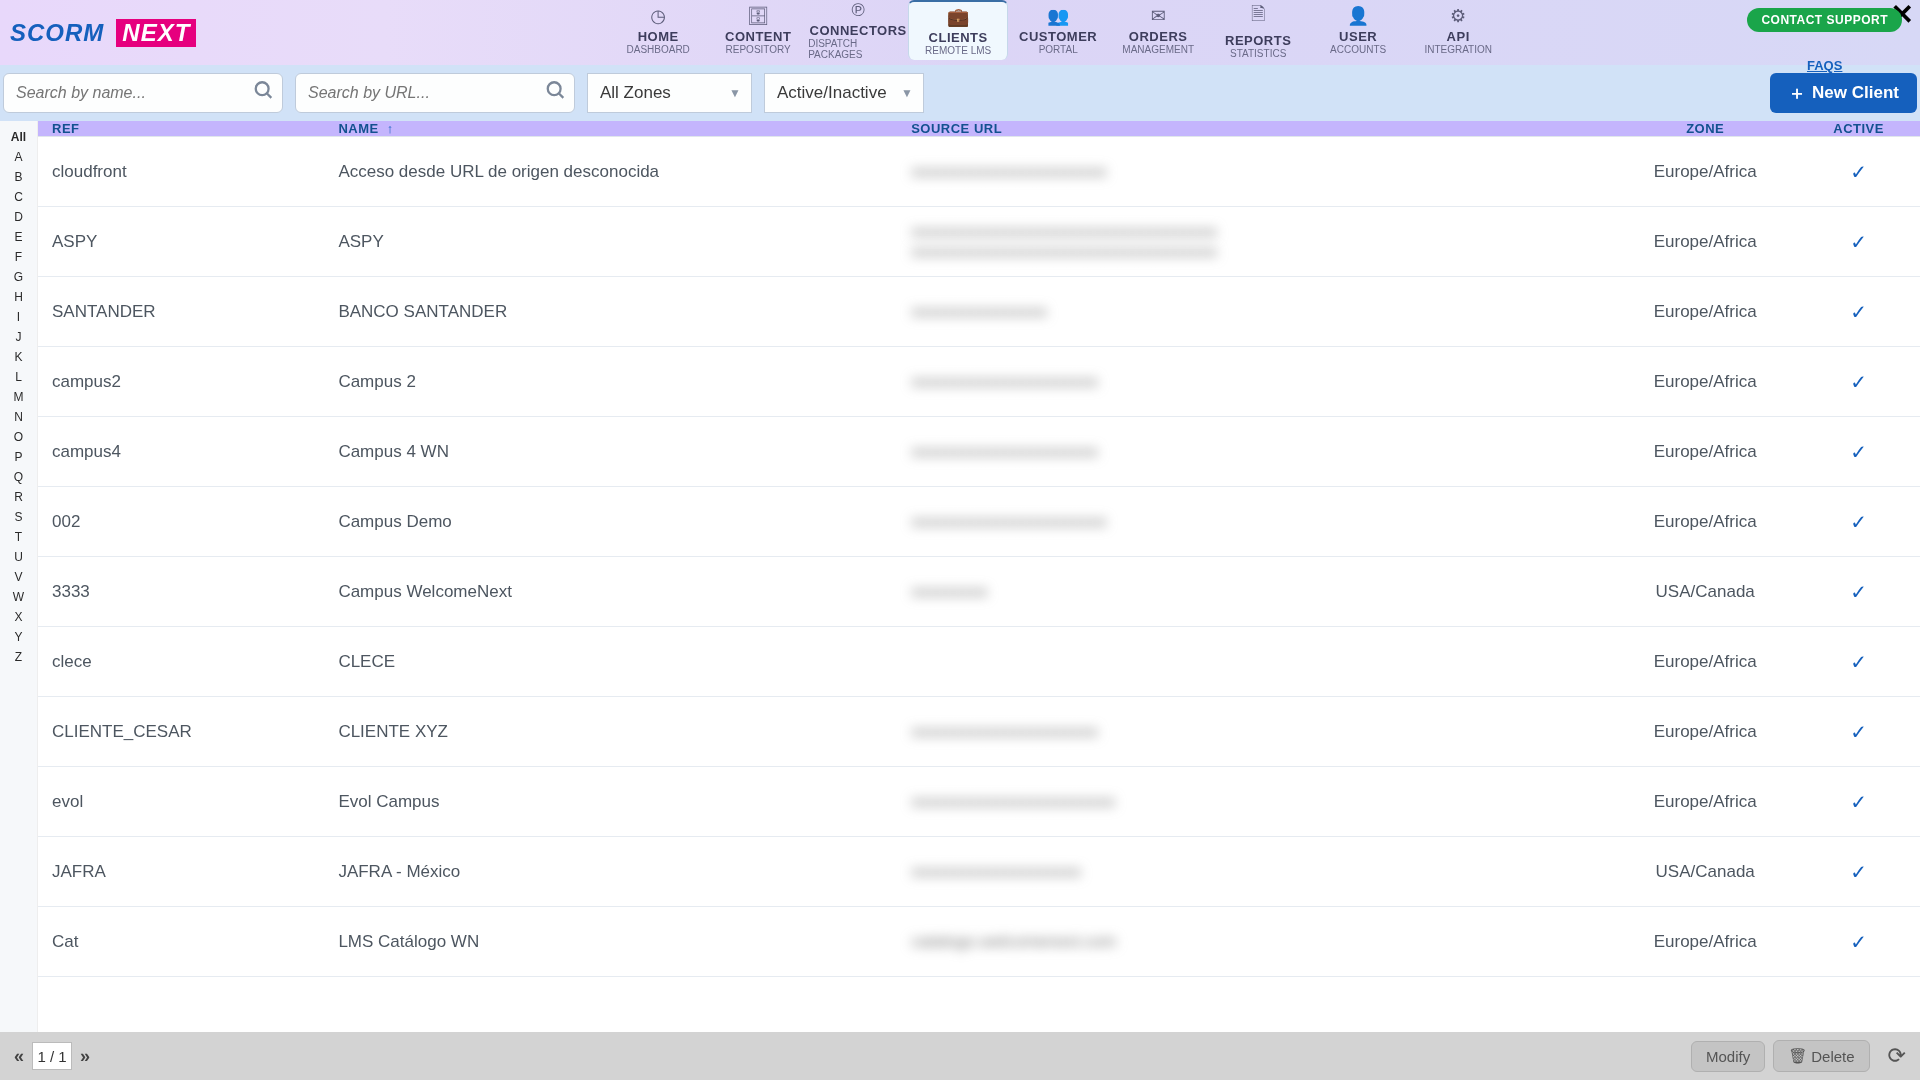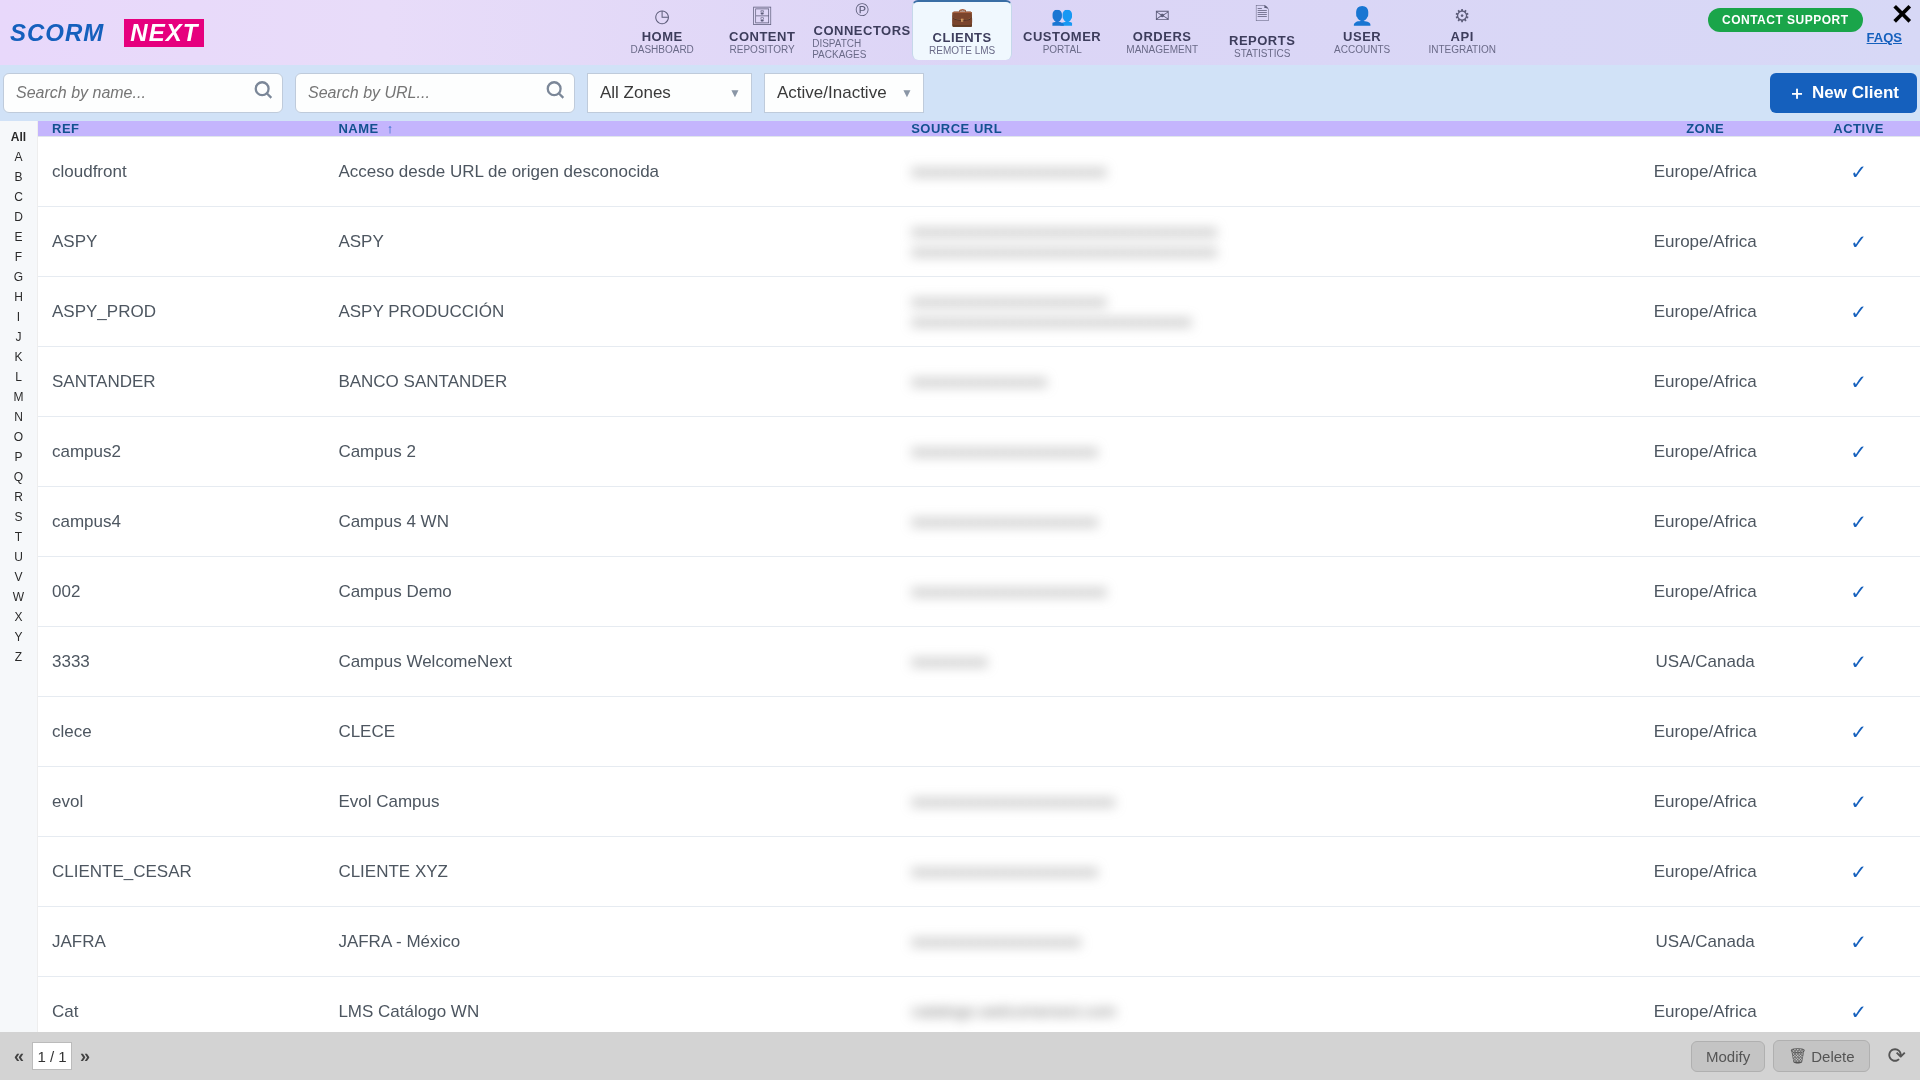--- a/index.html
+++ b/index.html
@@ -13,7 +13,7 @@
   align-items: center;
   position: relative;
 }
-.logo { display: flex; align-items: center; gap: 20px; margin-left: 10px; font-weight: 700; letter-spacing: 1px; }
+.logo { display: flex; align-items: center; gap: 12px; margin-left: 10px; font-weight: 700; letter-spacing: 1px; }
 .logo .scorm { color: #1560bd; font-size: 24px; font-style: italic; font-family: Arial, sans-serif; }
 .logo .next { background: #e6007e; color: #fff; font-size: 24px; padding: 0 6px; font-style: italic; }
 .nav { display: flex; margin: 0 auto; height: 100%; align-items: flex-start; }

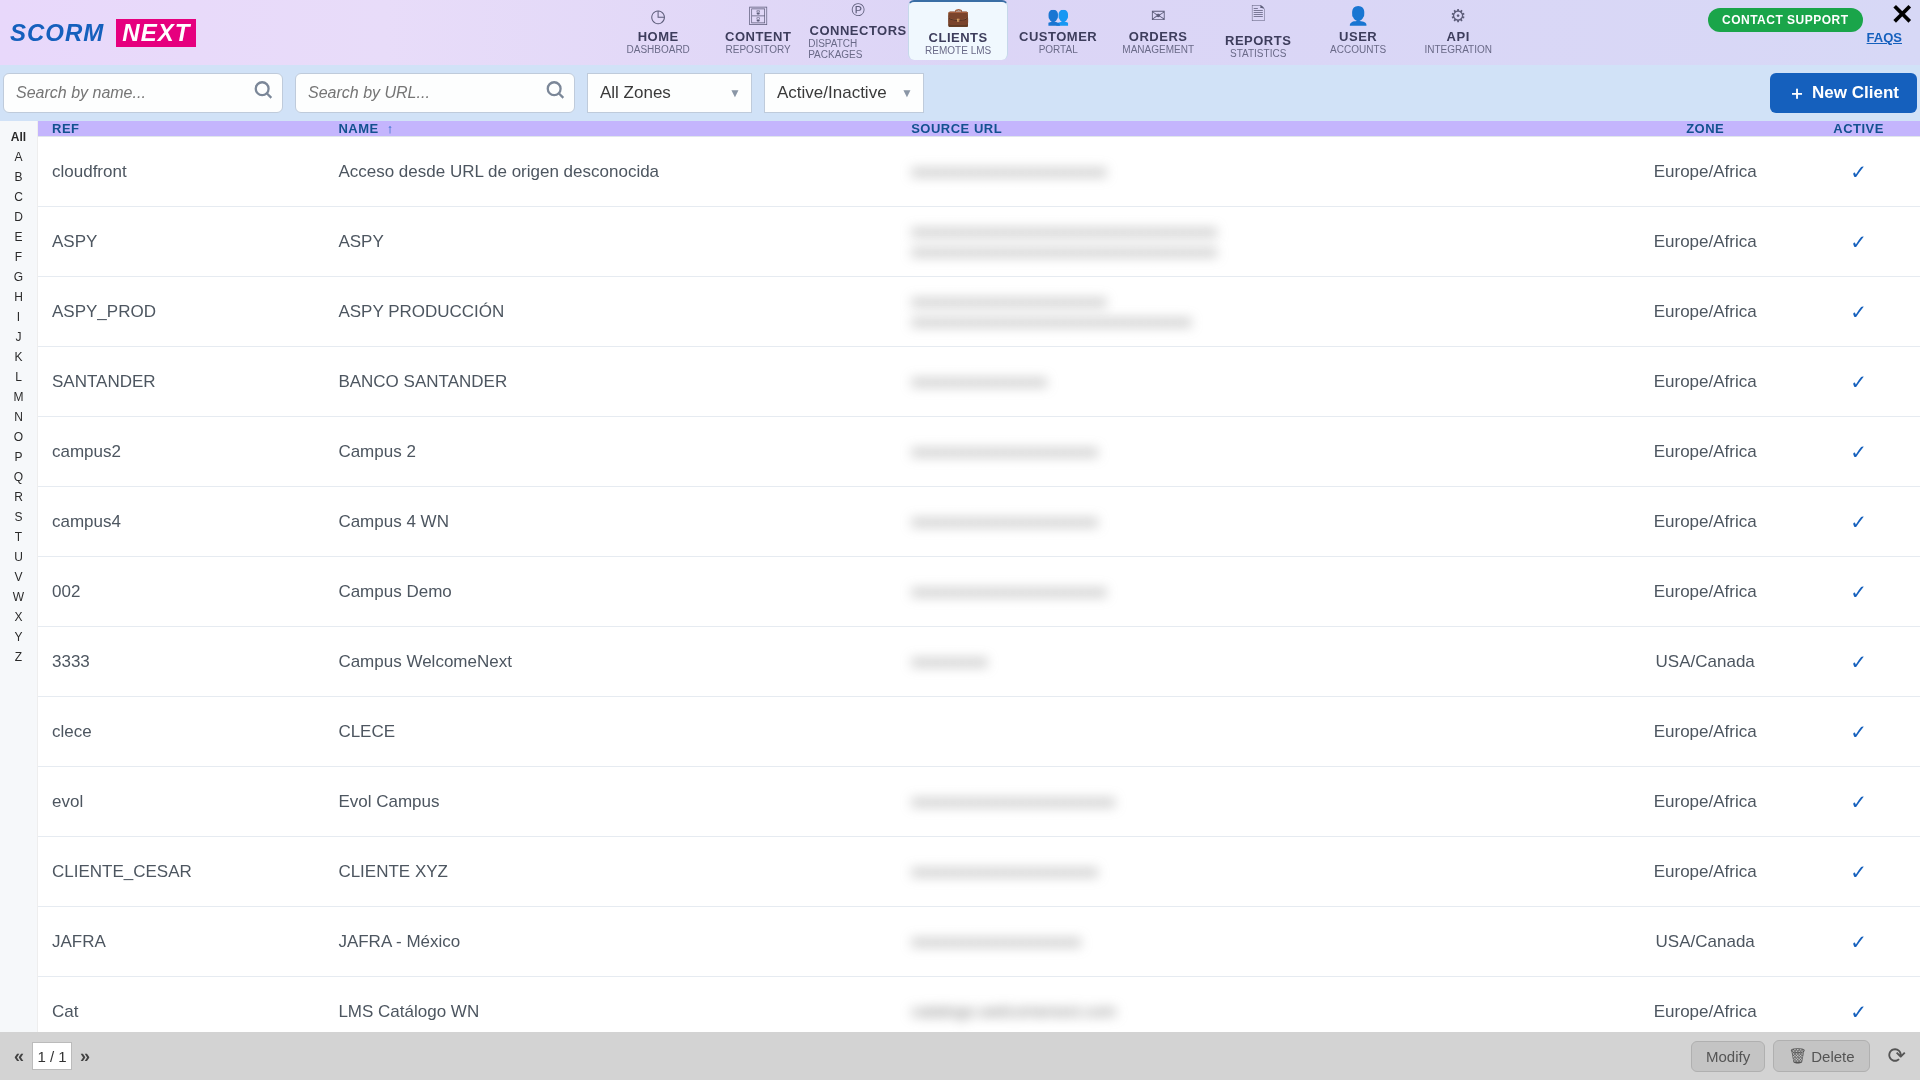--- a/index.html
+++ b/index.html
@@ -26,7 +26,7 @@
 .nav-item .icon { font-size: 18px; color: #5d5d7a; margin-bottom: 2px; }
 .nav-item .label { font-weight: 700; font-size: 13px; letter-spacing: .5px; color: #3d3d5c;}
 .nav-item .sub { font-size: 10px; color: #6a6a88; }
-.top-right { position: absolute; right: 18px; top: 8px; display: flex; flex-direction: row; align-items: flex-start; gap: 4px; }
+.top-right { position: absolute; right: 18px; top: 8px; display: flex; flex-direction: column; align-items: center; gap: 4px; }
 .btn-support { background: #1aa54a; color: #fff; font-size: 12px; font-weight: 700; padding: 5px 14px; border-radius: 14px; border: none; cursor: pointer; letter-spacing: .5px;}
 .faqs { color: #1560bd; font-size: 13px; text-decoration: underline; cursor: pointer; font-weight: 600; margin-top: 22px;}
 .close-x { position: absolute; right: 6px; top: -2px; font-size: 28px; font-weight: 900; color: #000; cursor: pointer; }

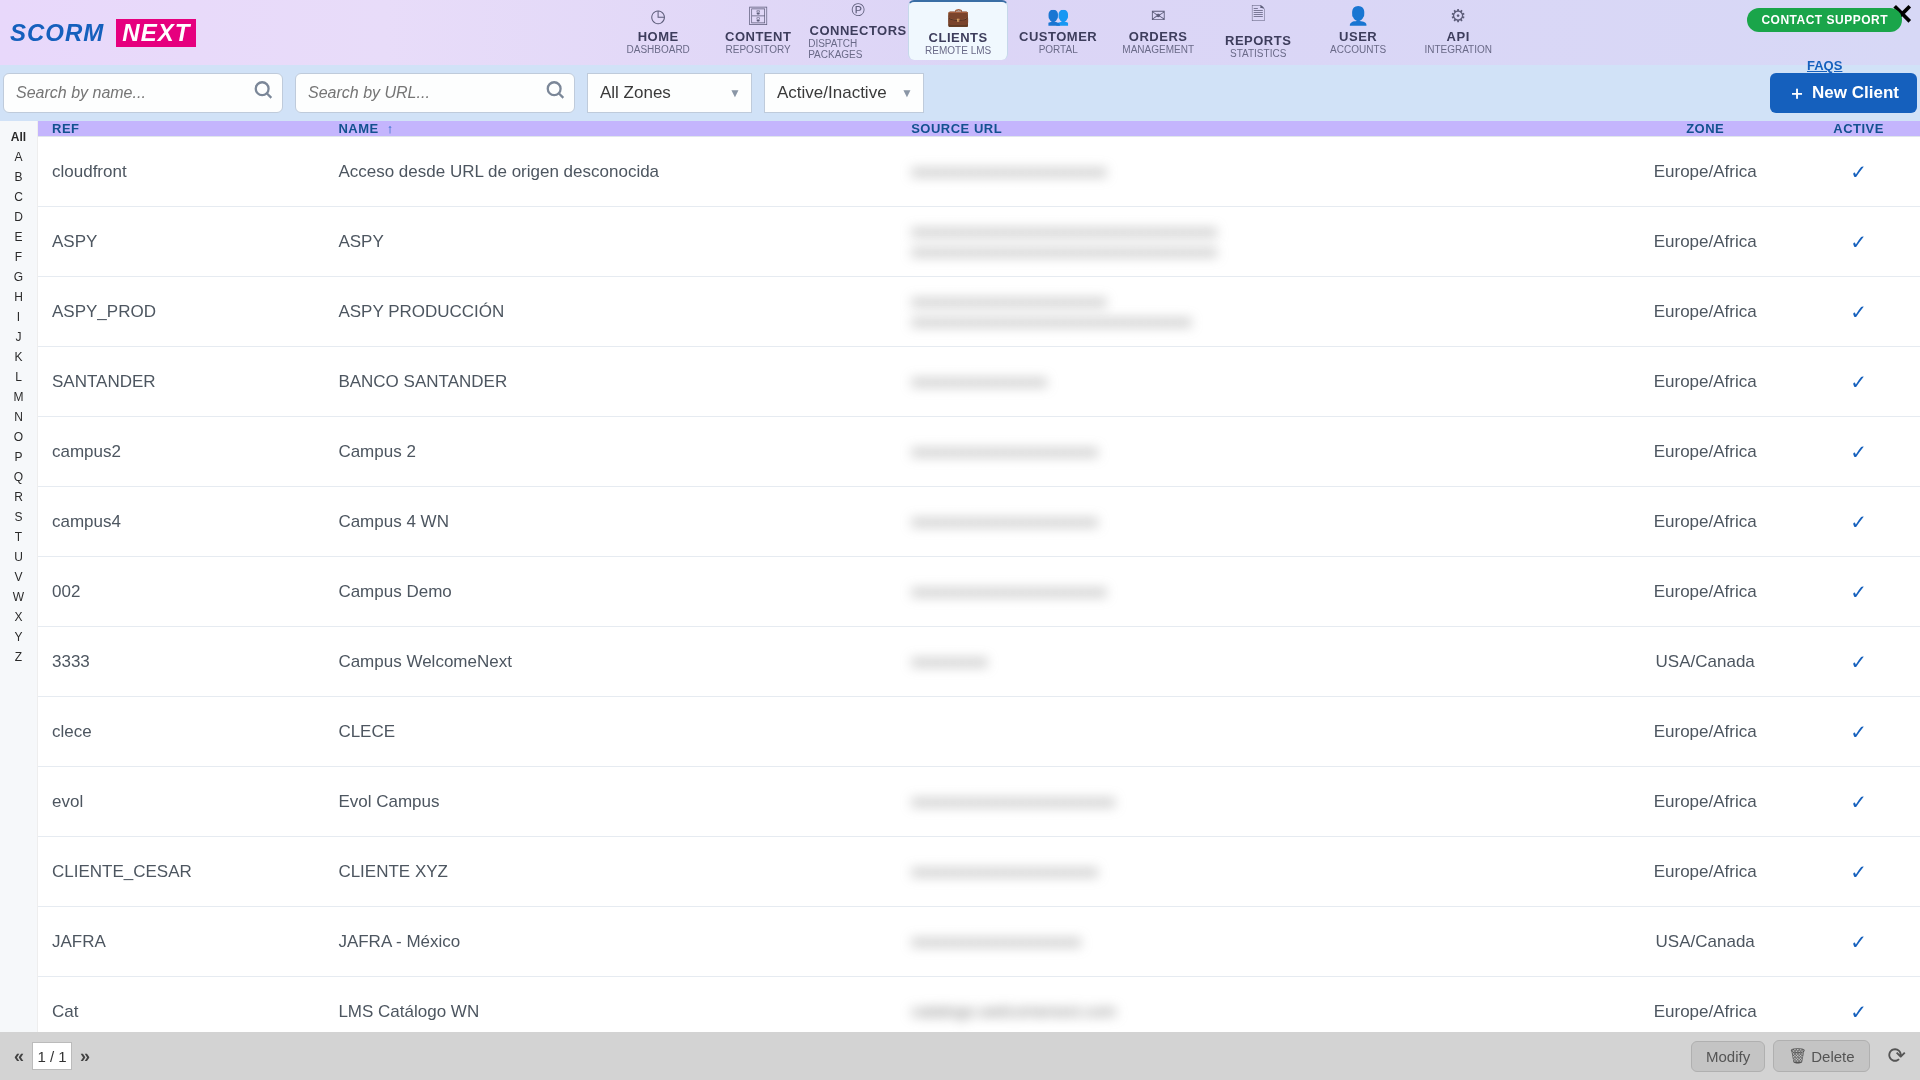--- a/index.html
+++ b/index.html
@@ -267,16 +267,6 @@
     <td class="center"><span class="check">✓</span></td>
           </tr>
           <tr>
-    <td>ASPY_PROD</td>
-    <td>ASPY PRODUCCIÓN</td>
-    <td>
-              <div class="blur">xxxxxxxxxxxxxxxxxxxxxxx</div>
-              <div class="blur">xxxxxxxxxxxxxxxxxxxxxxxxxxxxxxxxx</div>
-            </td>
-    <td class="center">Europe/Africa</td>
-    <td class="center"><span class="check">✓</span></td>
-          </tr>
-          <tr>
     <td>SANTANDER</td>
     <td>BANCO SANTANDER</td>
     <td>

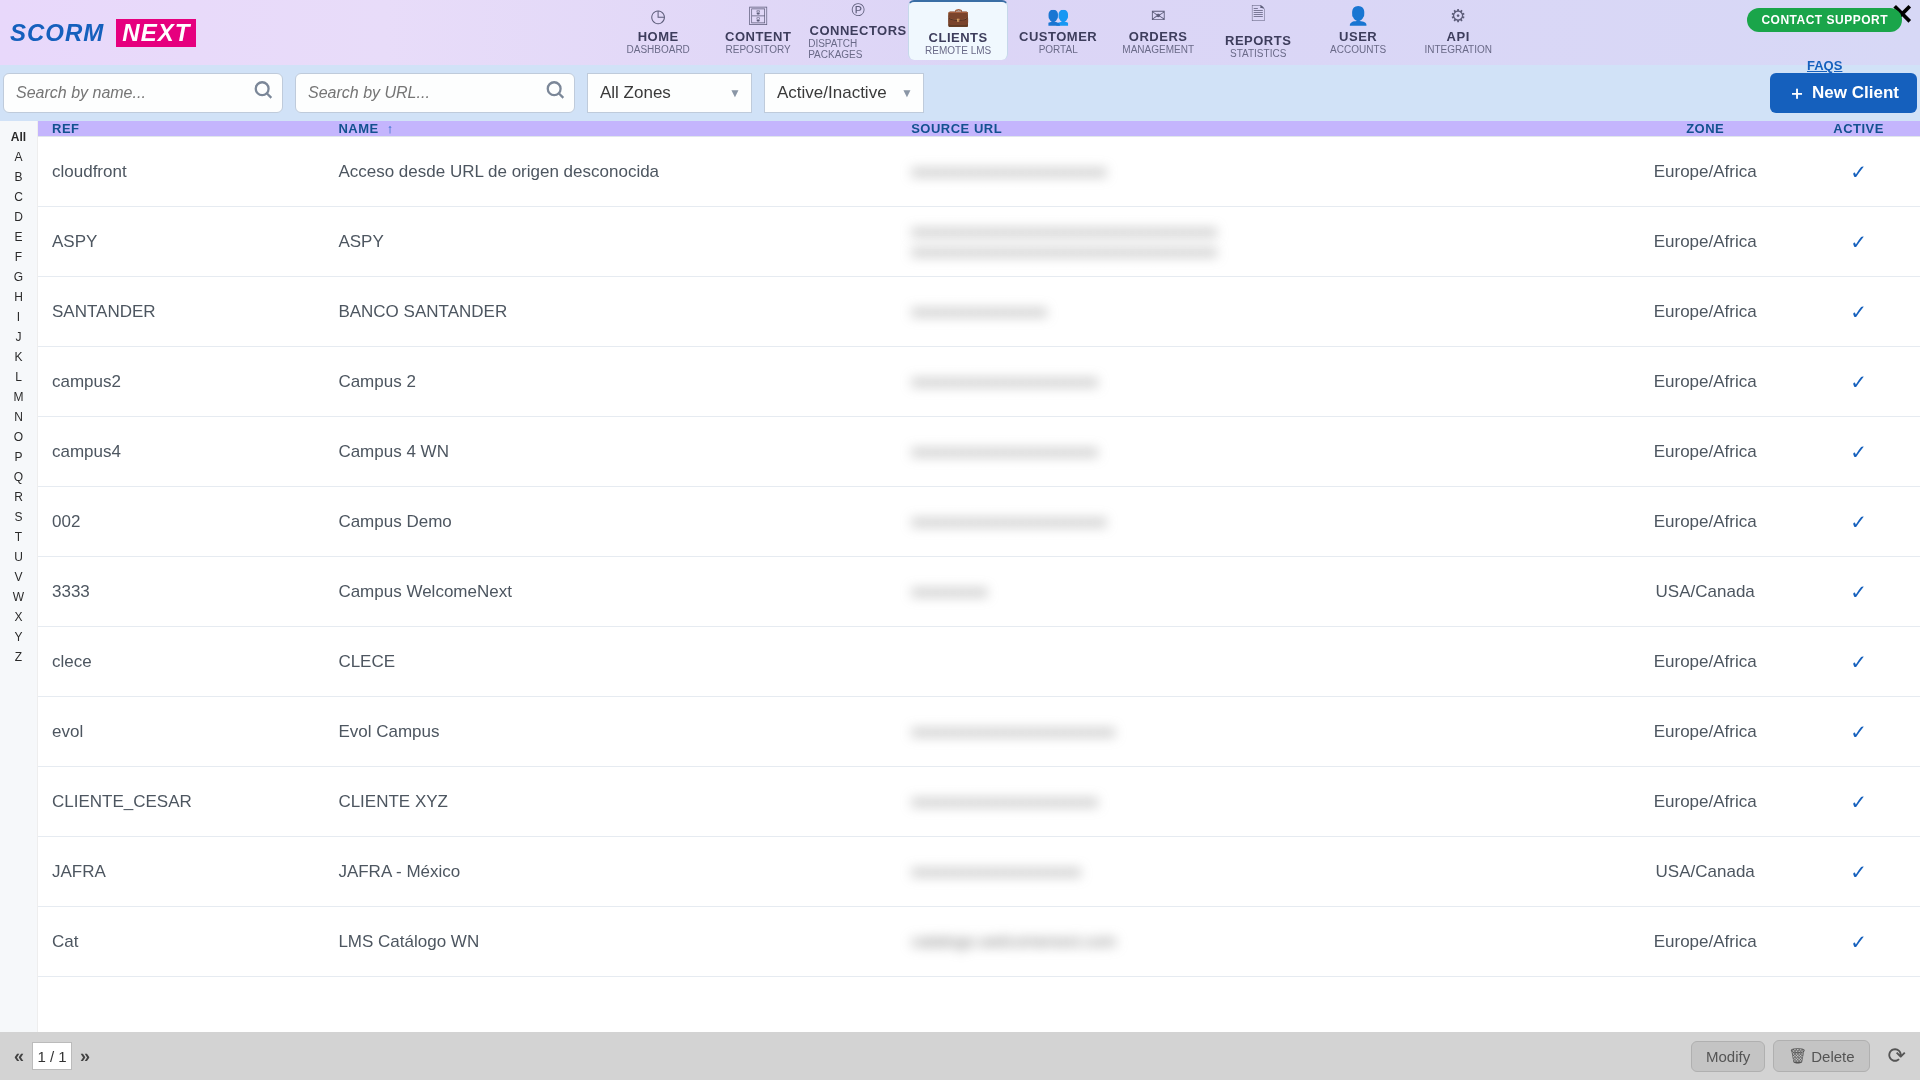--- a/index.html
+++ b/index.html
@@ -321,19 +321,19 @@
     <td class="center"><span class="check">✓</span></td>
           </tr>
           <tr>
+    <td>CLIENTE_CESAR</td>
+    <td>CLIENTE XYZ</td>
+    <td>
+              <div class="blur">xxxxxxxxxxxxxxxxxxxxxx</div>
+            </td>
+    <td class="center">Europe/Africa</td>
+    <td class="center"><span class="check">✓</span></td>
+          </tr>
+          <tr>
     <td>evol</td>
     <td>Evol Campus</td>
     <td>
               <div class="blur">xxxxxxxxxxxxxxxxxxxxxxxx</div>
-            </td>
-    <td class="center">Europe/Africa</td>
-    <td class="center"><span class="check">✓</span></td>
-          </tr>
-          <tr>
-    <td>CLIENTE_CESAR</td>
-    <td>CLIENTE XYZ</td>
-    <td>
-              <div class="blur">xxxxxxxxxxxxxxxxxxxxxx</div>
             </td>
     <td class="center">Europe/Africa</td>
     <td class="center"><span class="check">✓</span></td>

